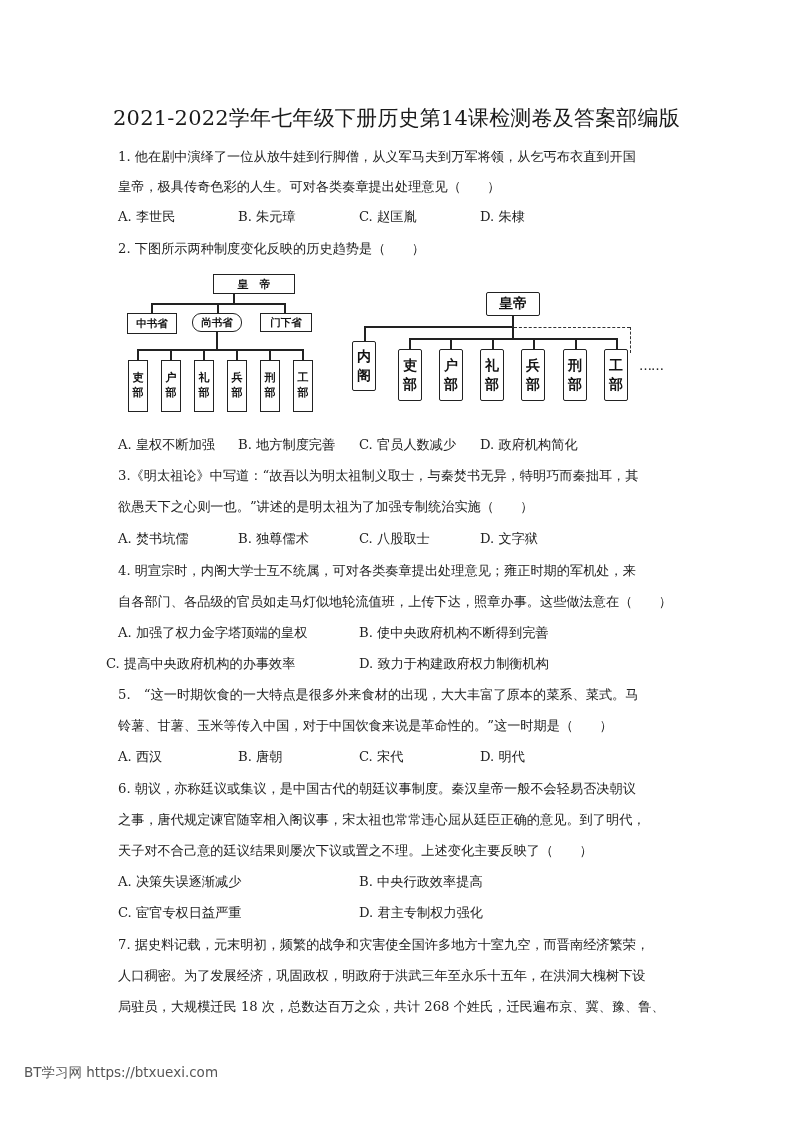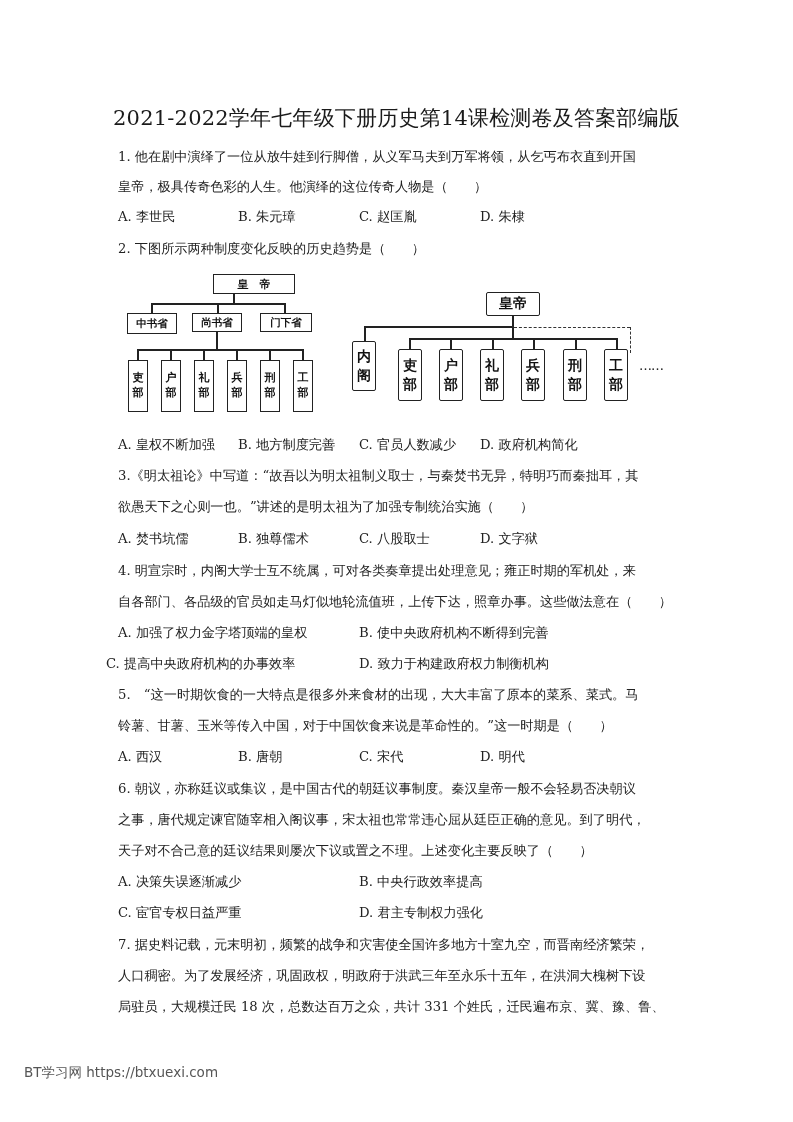--- a/index.html
+++ b/index.html
@@ -27,7 +27,7 @@
 <div class="title">2021-2022学年七年级下册历史第14课检测卷及答案部编版</div>
 
 <div class="line" style="top:148px">1. 他在剧中演绎了一位从放牛娃到行脚僧，从义军马夫到万军将领，从乞丐布衣直到开国</div>
-<div class="line" style="top:178px">皇帝，极具传奇色彩的人生。他演绎的这位传奇人物是（　　）</div>
+<div class="line" style="top:178px">皇帝，极具传奇色彩的人生。可对各类奏章提出处理意见（　　）</div>
 <div class="opt" style="top:208px;left:118px">A. 李世民</div>
 <div class="opt" style="top:208px;left:238px">B. 朱元璋</div>
 <div class="opt" style="top:208px;left:359px">C. 赵匡胤</div>

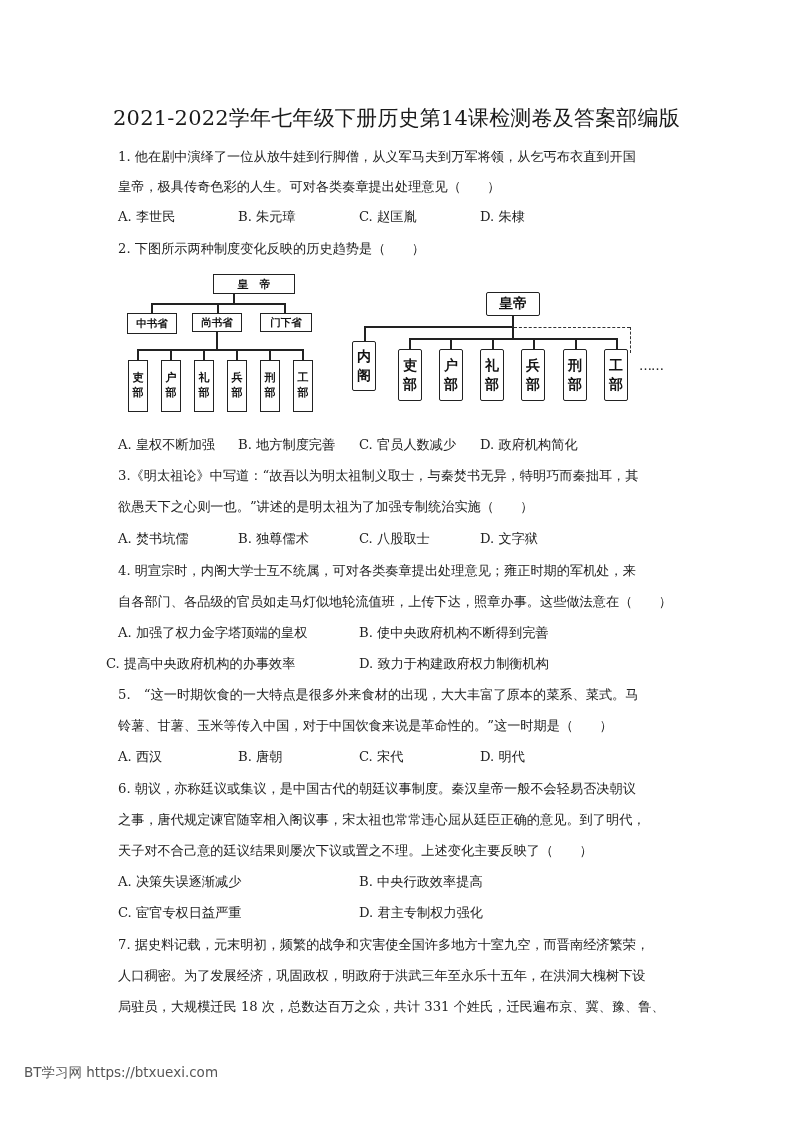--- a/index.html
+++ b/index.html
@@ -44,7 +44,7 @@
   <div class="vl" style="left:284px;top:303px;height:11px;"></div>
   <div class="vl" style="left:217px;top:303px;height:11px;"></div>
   <div class="box" style="left:127px;top:313px;width:50px;height:21px;font-size:10.5px;">中书省</div>
-  <div class="box" style="left:192px;top:313px;width:50px;height:19px;font-size:10.5px;">尚书省</div>
+  <div class="box" style="left:192px;top:313px;width:50px;height:19px;font-size:10.5px;border-radius:9px;">尚书省</div>
   <div class="box" style="left:260px;top:313px;width:52px;height:19px;font-size:10.5px;">门下省</div>
   <div class="vl" style="left:216px;top:332px;height:18px;"></div>
   <div class="hl" style="left:137px;top:349px;width:166px;"></div>

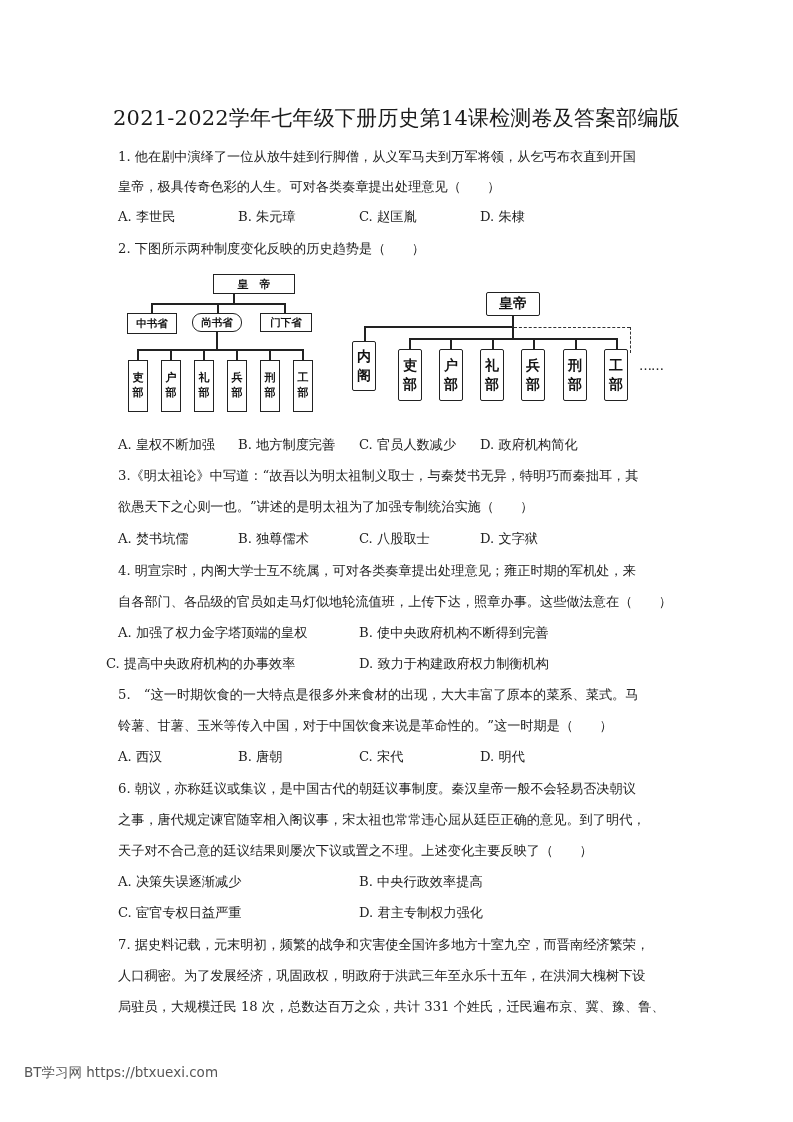--- a/index.html
+++ b/index.html
@@ -161,7 +161,7 @@
 
 <div class="line" style="top:936px">7. 据史料记载，元末明初，频繁的战争和灾害使全国许多地方十室九空，而晋南经济繁荣，</div>
 <div class="line" style="top:967px">人口稠密。为了发展经济，巩固政权，明政府于洪武三年至永乐十五年，在洪洞大槐树下设</div>
-<div class="line" style="top:998px">局驻员，大规模迁民 18 次，总数达百万之众，共计 331 个姓氏，迁民遍布京、冀、豫、鲁、</div>
+<div class="line" style="top:998px">局驻员，大规模迁民 18 次，总数达百万之众，共计 268 个姓氏，迁民遍布京、冀、豫、鲁、</div>
 
 <div class="footer">BT学习网 https://btxuexi.com</div>
 

